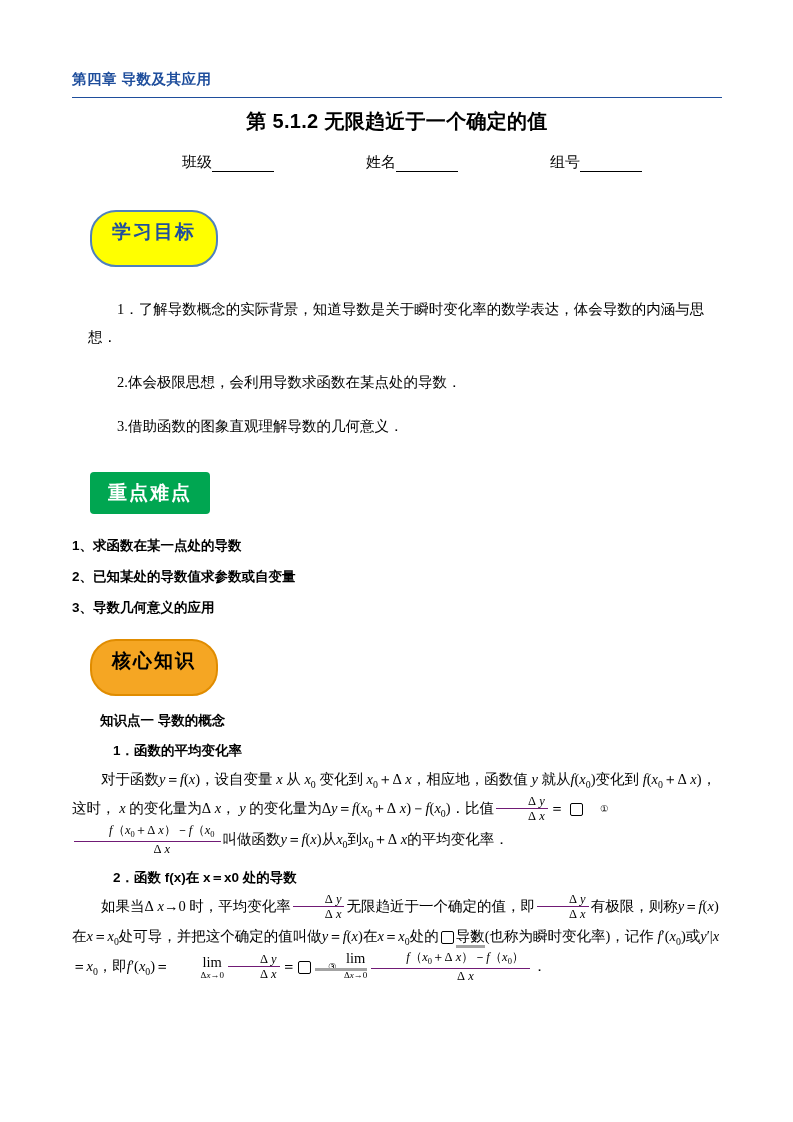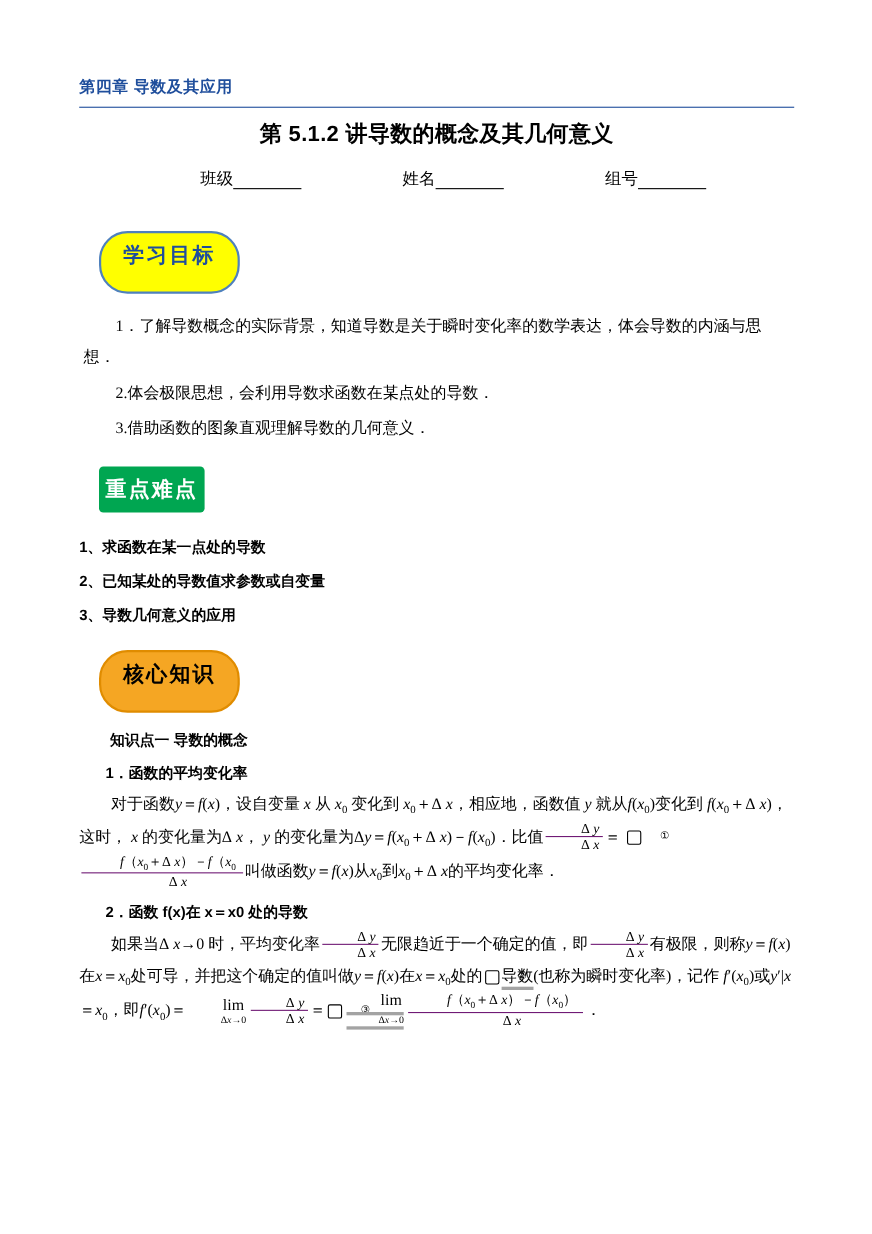--- a/index.html
+++ b/index.html
@@ -223,7 +223,7 @@
     </div>
     <div class="chapter-rule"></div>
 
-    <div class="doc-title">第 5.1.2 讲导数的概念及其几何意义</div>
+    <div class="doc-title">第 5.1.2 无限趋近于一个确定的值</div>
 
     <div class="fill-row">
       <span class="fill-item"><span>班级</span><span class="blank"></span></span>

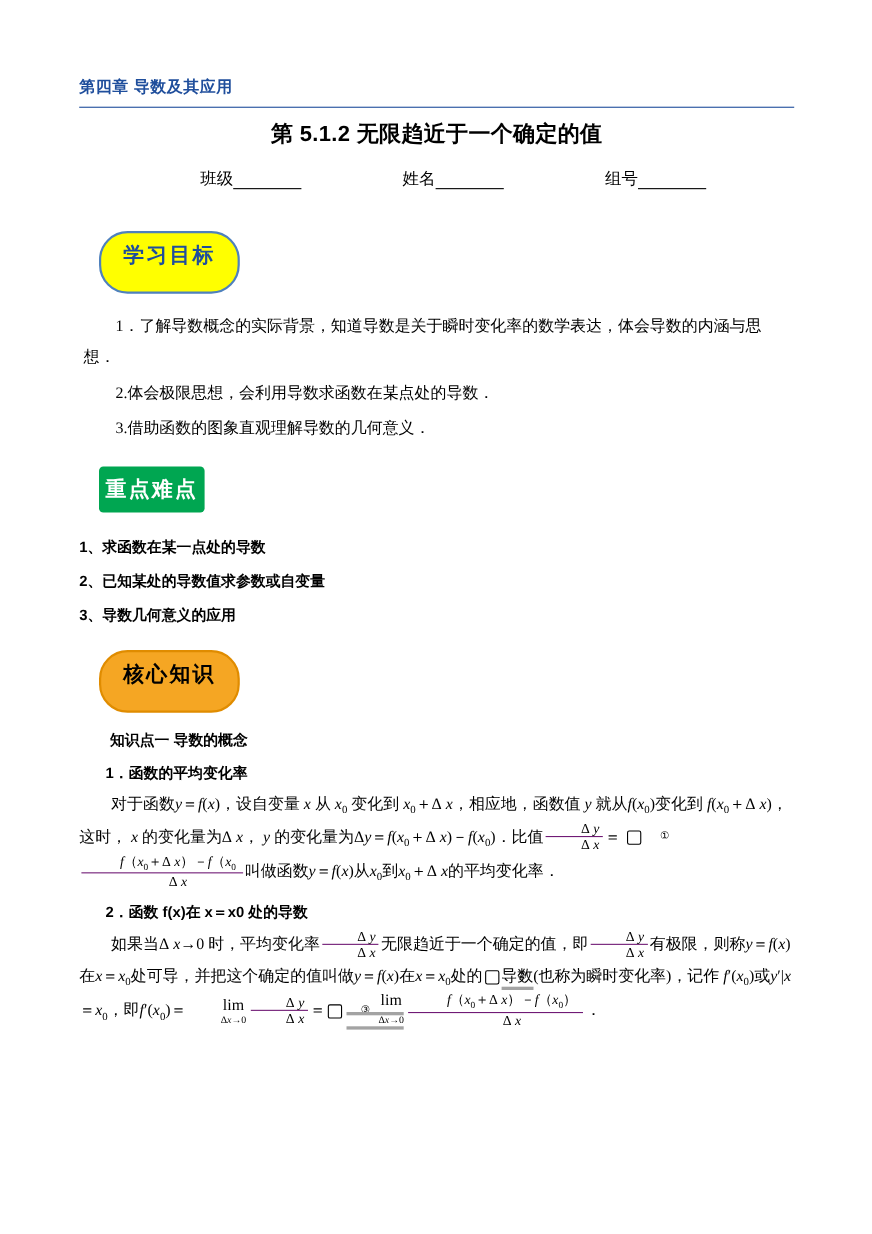--- a/index.html
+++ b/index.html
@@ -111,7 +111,7 @@
     font-size: 14.5px;
     line-height: 1.95;
     text-indent: 2em;
-    margin: 4px;
+    margin: 16px;
   }
   .para-tight {
     font-size: 14.5px;

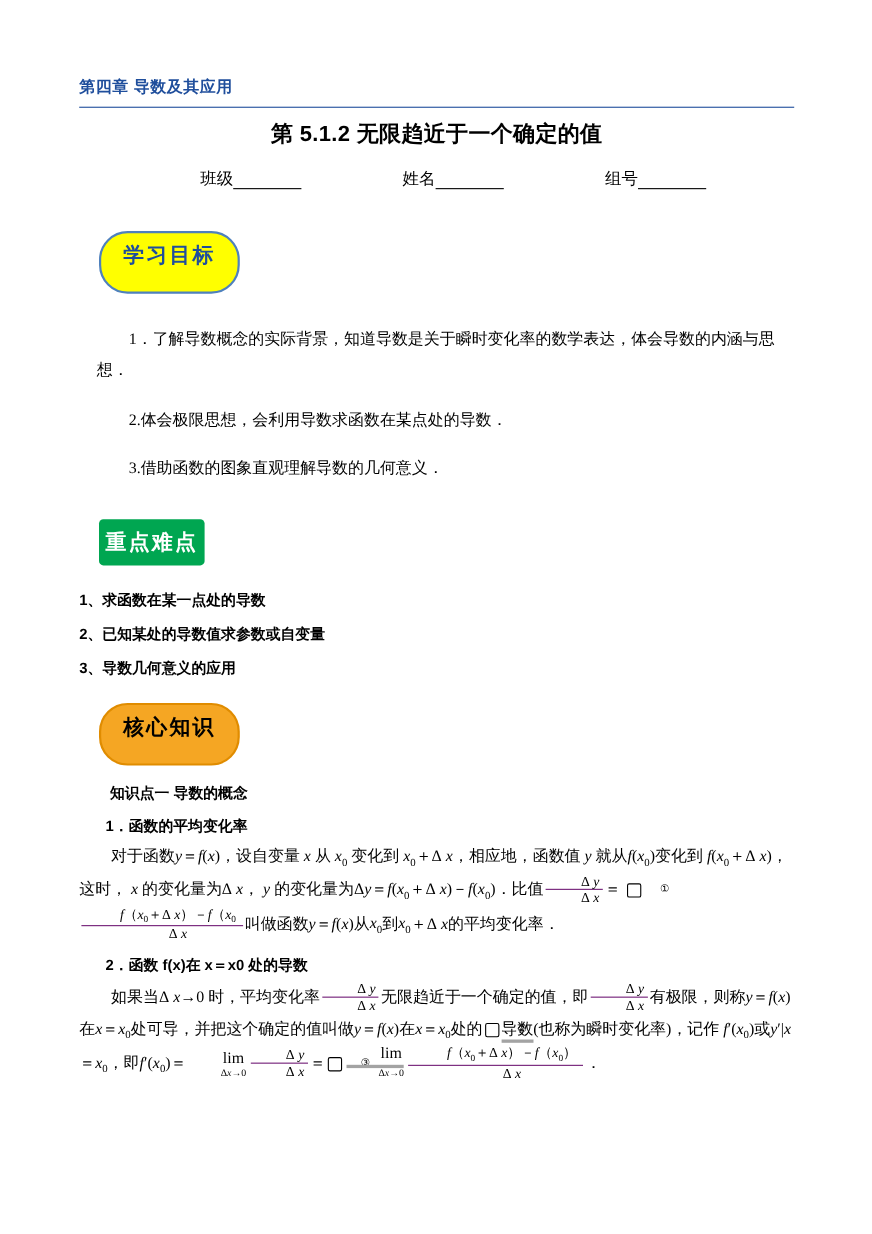--- a/index.html
+++ b/index.html
@@ -98,7 +98,7 @@
     border-radius: 4px;
     color: #ffffff;
     letter-spacing: 2px;
-    padding: 8px 6px;
+    padding: 8px 18px;
   }
   .banner-orange {
     background: #f5a623;

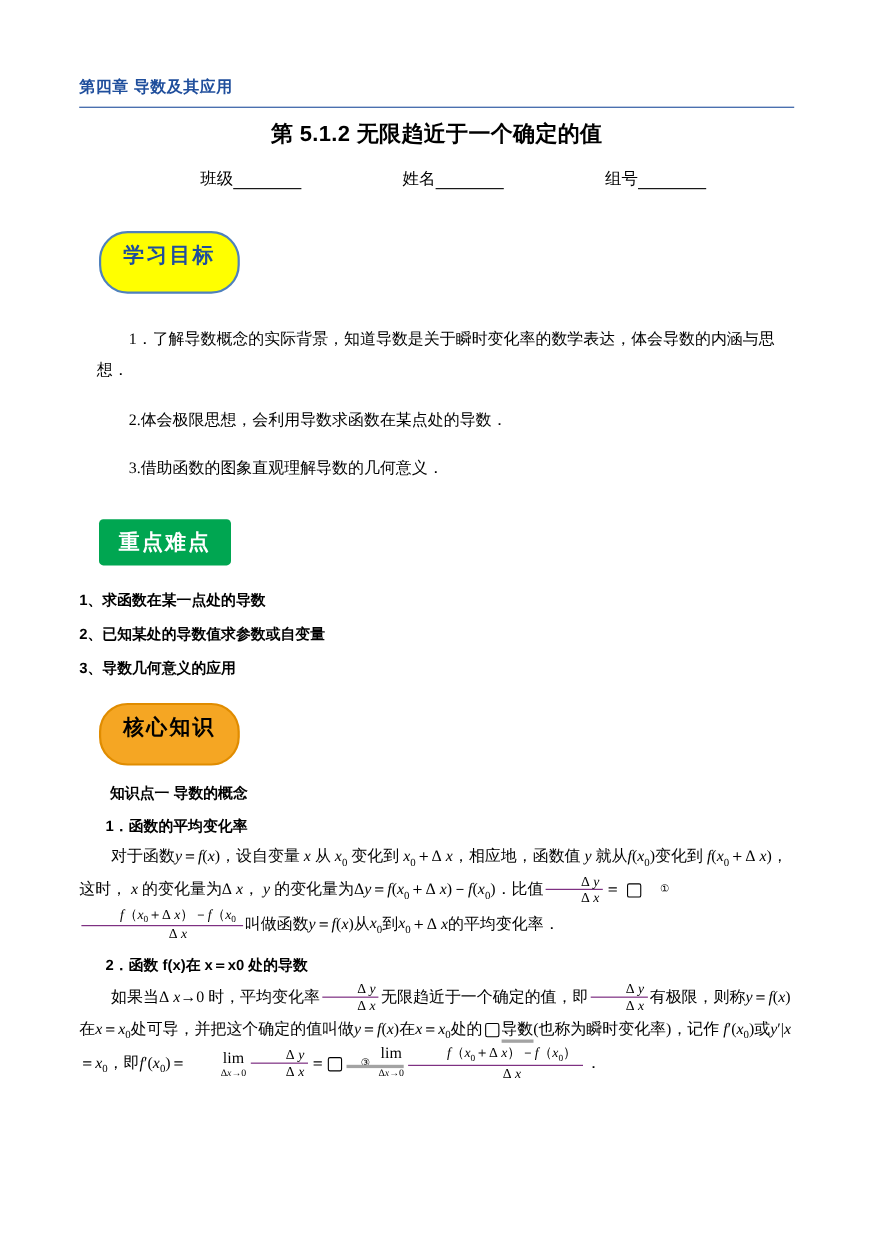--- a/index.html
+++ b/index.html
@@ -136,7 +136,7 @@
     font-family: "Liberation Sans", sans-serif;
     font-weight: bold;
     font-size: 13.5px;
-    margin: 12px 0 6px 24px;
+    margin: 12px 0 6px 41px;
   }
   .body-block {
     margin-top: 4px;

